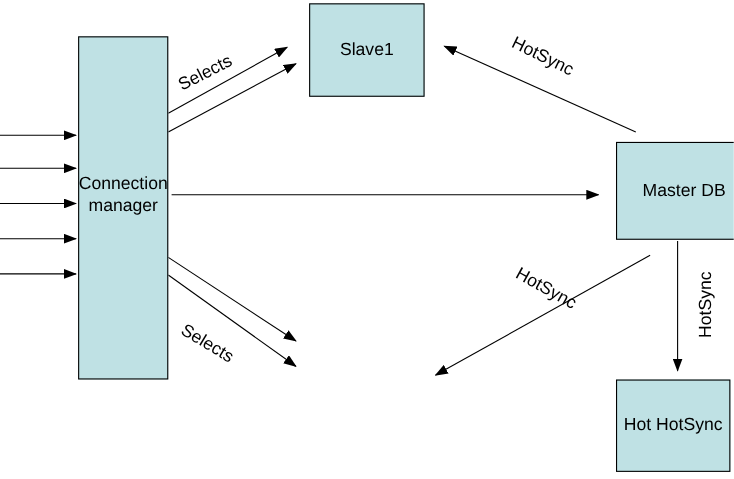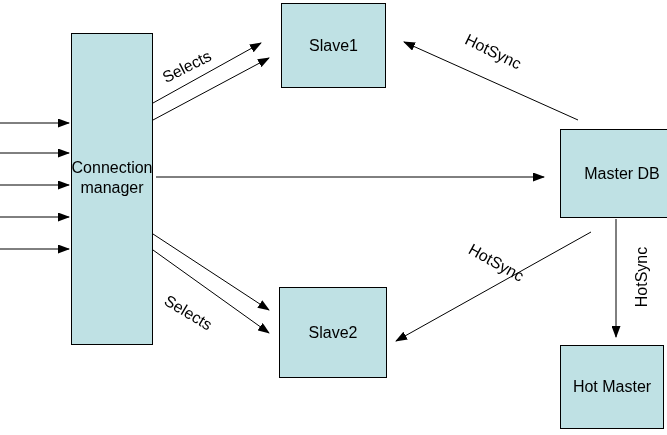--- a/index.html
+++ b/index.html
@@ -84,9 +84,6 @@
     <span>Master DB</span>
   </div>
 
-  <div class="node node-slave2">
-    <span>Slave2</span>
-  </div>
 
   <div class="node node-standby">
     <span>Hot Master</span>

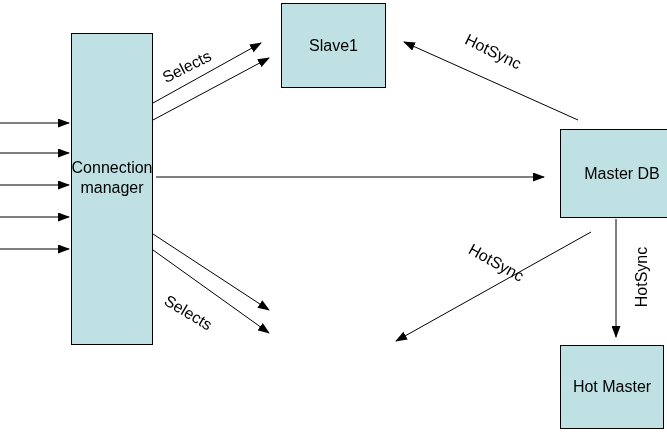--- a/index.html
+++ b/index.html
@@ -86,7 +86,7 @@
 
 
   <div class="node node-standby">
-    <span>Hot Master</span>
+    <span>Hot HotSync</span>
   </div>
 
   <div class="edge-label lbl-selects-top">Selects</div>

